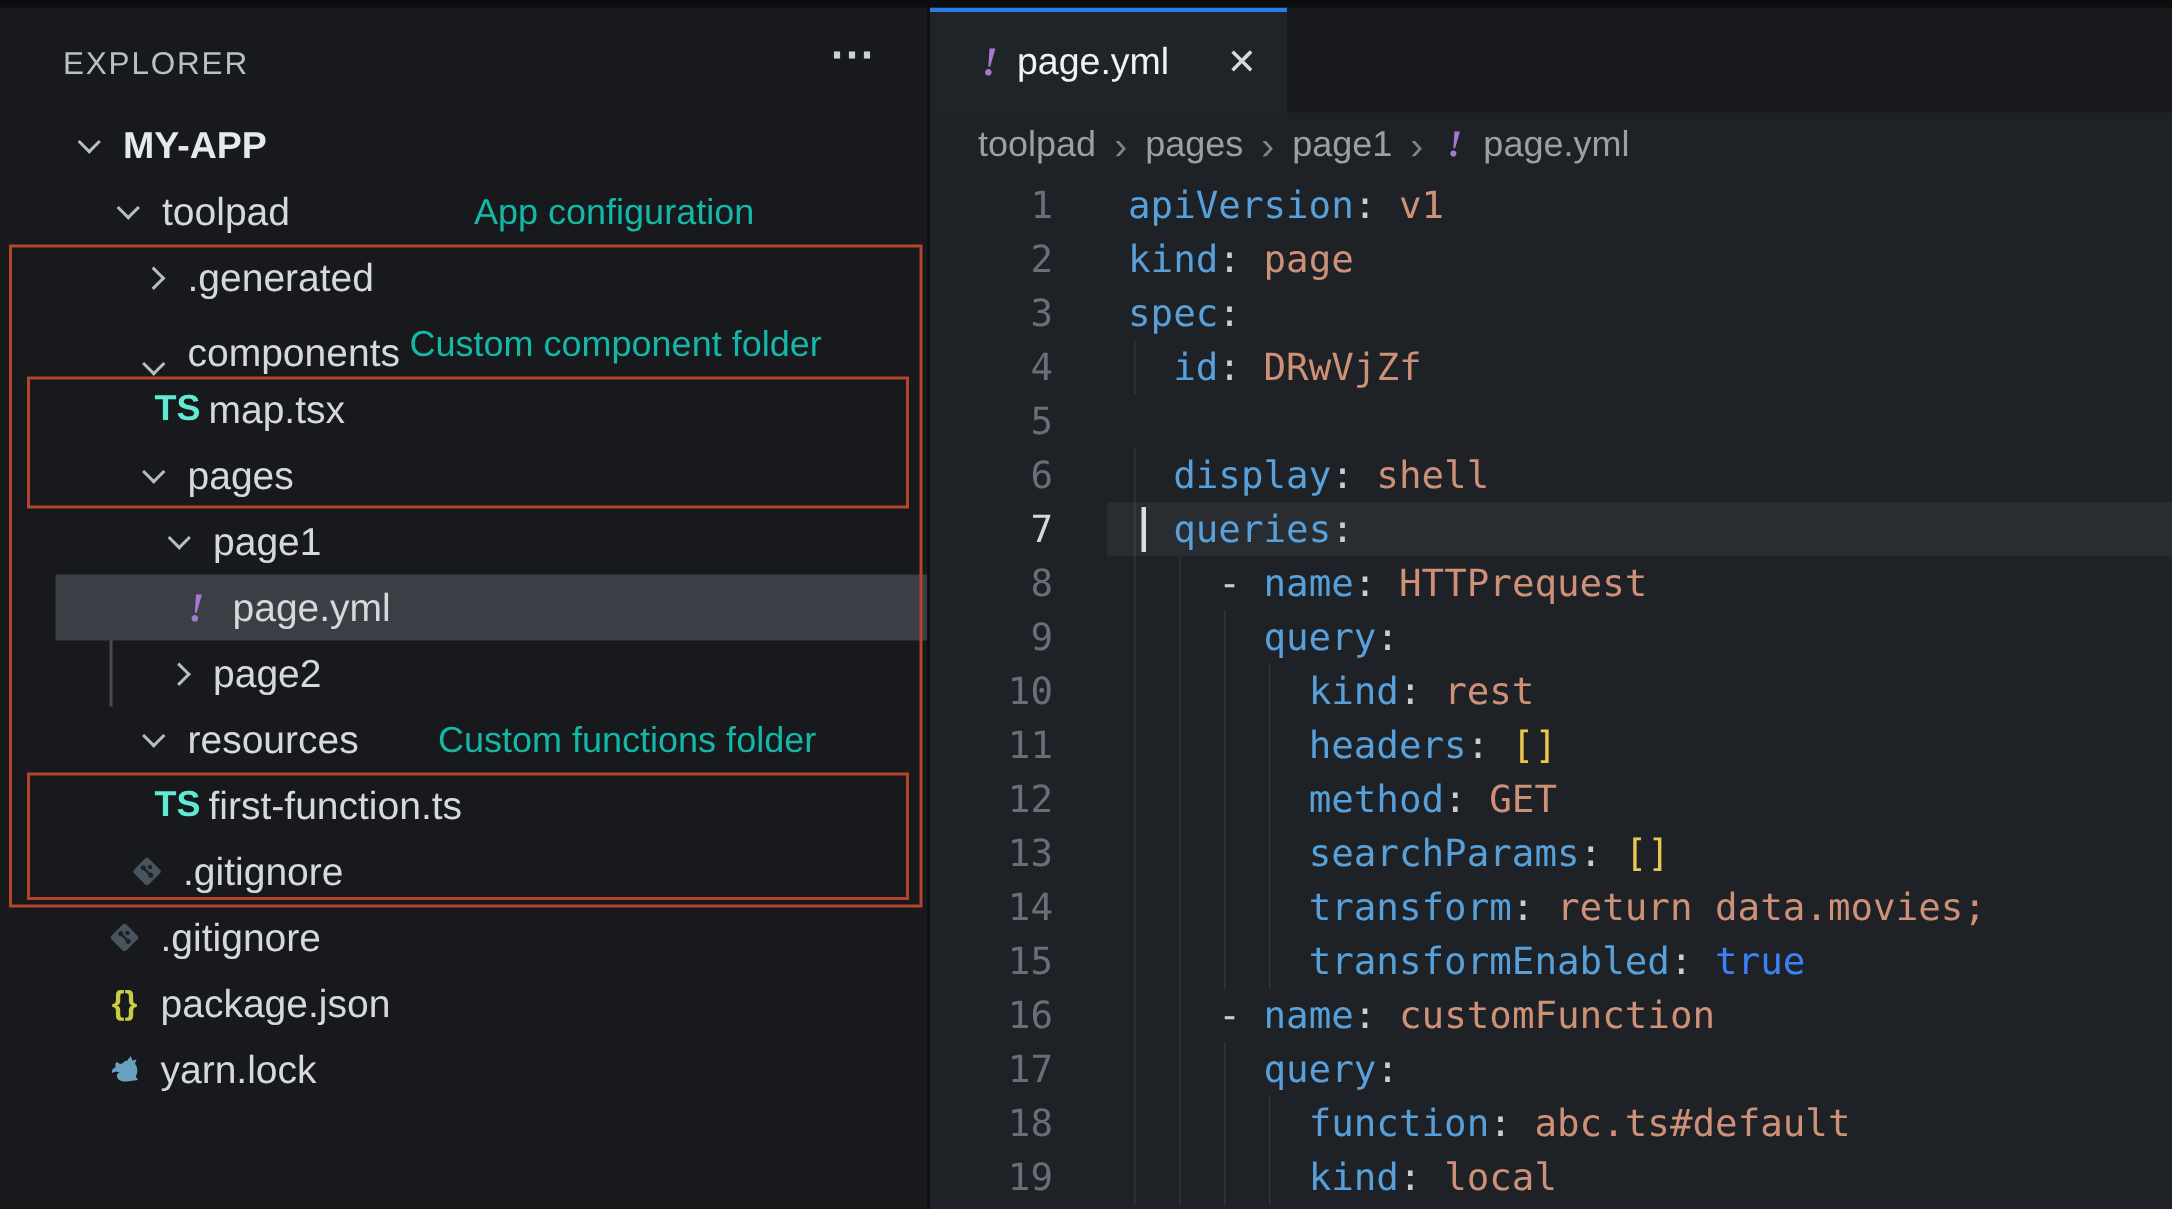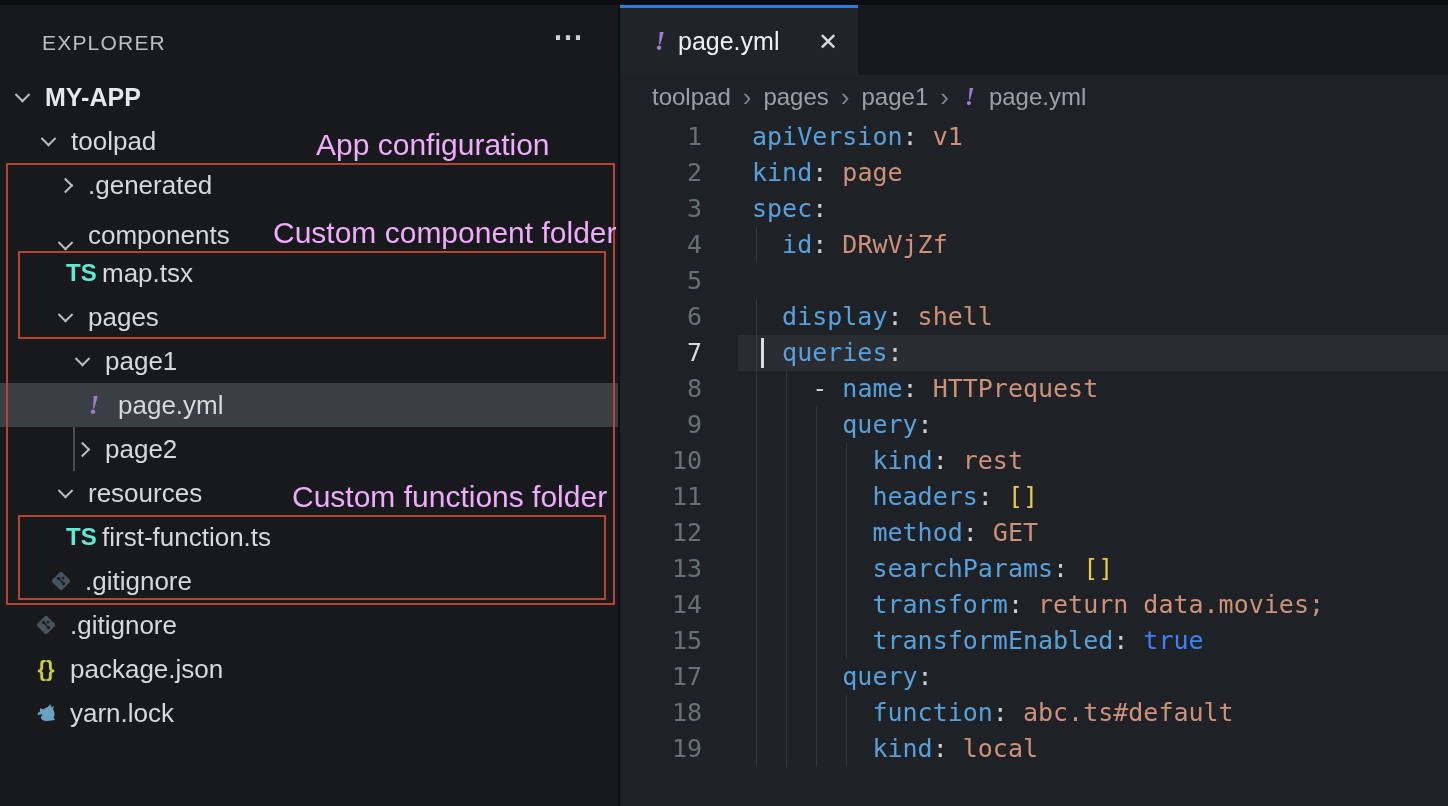--- a/index.html
+++ b/index.html
@@ -22,7 +22,7 @@
     position:absolute; right:32px; top:22px; color:#ccd1d6; font-size:30px; font-weight:bold;
     letter-spacing:3px; cursor:pointer; line-height:30px;
   }
-  .tree { position:absolute; top:75px; left:0; right:0; }
+  .tree { position:absolute; top:75px; left:0; right:0;padding-left:37px; }
   .row { position:relative; height:44px; display:flex; align-items:center; color:#d6d9dc; font-size:26px; cursor:pointer; }
   .row.root { font-weight:bold; font-size:25px; color:#e6e9eb; }
   .row.selected { background:#3a3f45; }

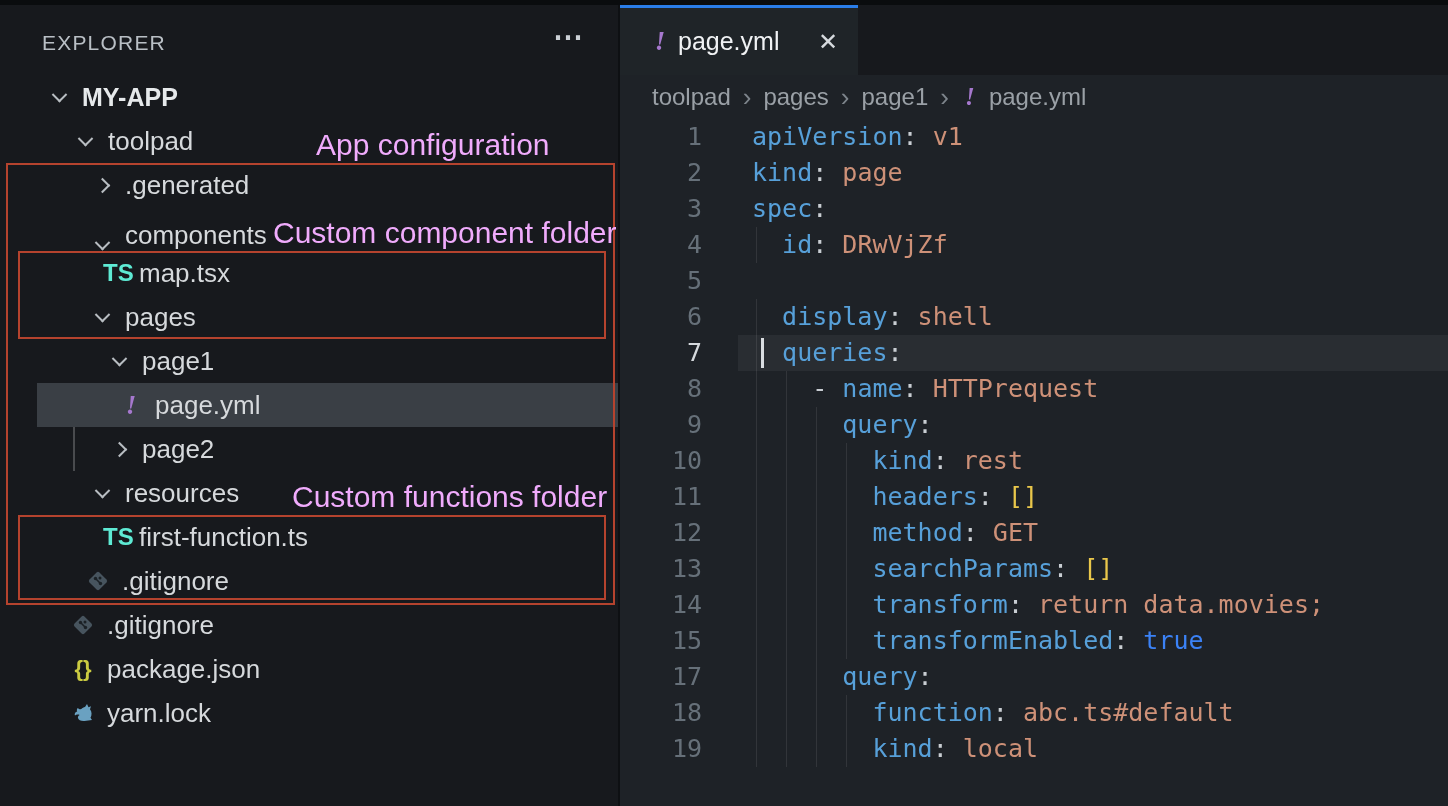--- a/index.html
+++ b/index.html
@@ -44,7 +44,7 @@
   .ann-box.b1 { left:6px;  top:163px; width:609px; height:442px; }
   .ann-box.b2 { left:18px; top:251px; width:588px; height:88px;  }
   .ann-box.b3 { left:18px; top:515px; width:588px; height:85px;  }
-  .ann-label { position:absolute; color:#f0abfc; font-size:30px; z-index:11; white-space:nowrap; }
+  .ann-label { position:absolute; color:#14b8a6; font-size:24px; z-index:11; white-space:nowrap; }
   .ann-label.l1 { left:316px; top:128px; }
   .ann-label.l2 { left:273px; top:216px; }
   .ann-label.l3 { left:292px; top:480px; }

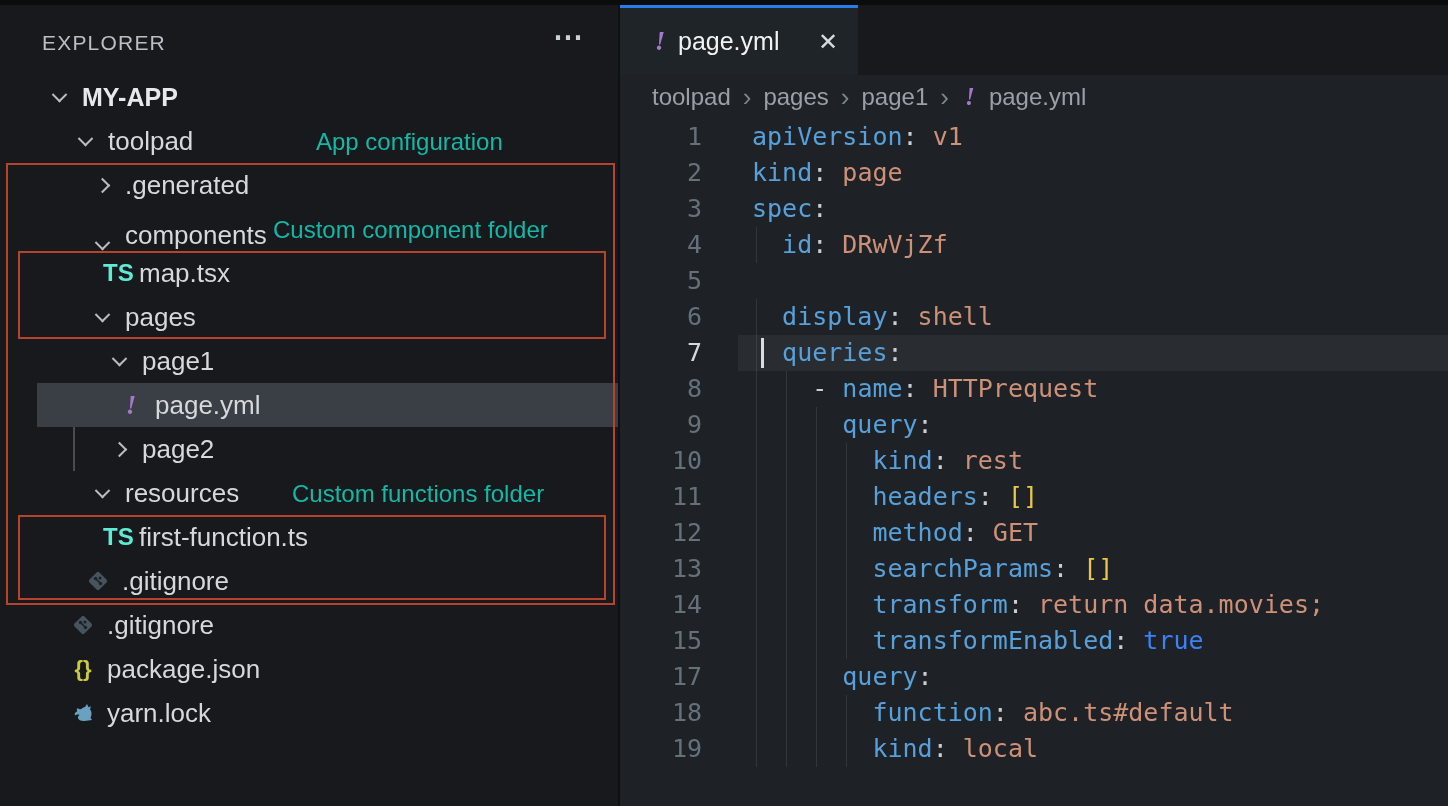--- a/index.html
+++ b/index.html
@@ -264,6 +264,10 @@
           <div class="lc"><i class="guide" style="left: calc(0ch + 4px);"></i><i class="guide" style="left: calc(2ch + 4px);"></i><i class="guide" style="left: calc(4ch + 4px);"></i><i class="guide" style="left: calc(6ch + 4px);"></i><span>        </span><span class="tok k">transformEnabled</span><span class="tok pu">:</span><span class="tok bo"> true</span></div>
         </div>
         <div class="line">
+          <span class="gut">16</span>
+          <div class="lc"><i class="guide" style="left: calc(0ch + 4px);"></i><i class="guide" style="left: calc(2ch + 4px);"></i><span>    </span><span class="tok pu">- </span><span class="tok k">name</span><span class="tok pu">:</span><span class="tok v"> customFunction</span></div>
+        </div>
+        <div class="line">
           <span class="gut">17</span>
           <div class="lc"><i class="guide" style="left: calc(0ch + 4px);"></i><i class="guide" style="left: calc(2ch + 4px);"></i><i class="guide" style="left: calc(4ch + 4px);"></i><span>      </span><span class="tok k">query</span><span class="tok pu">:</span></div>
         </div>

